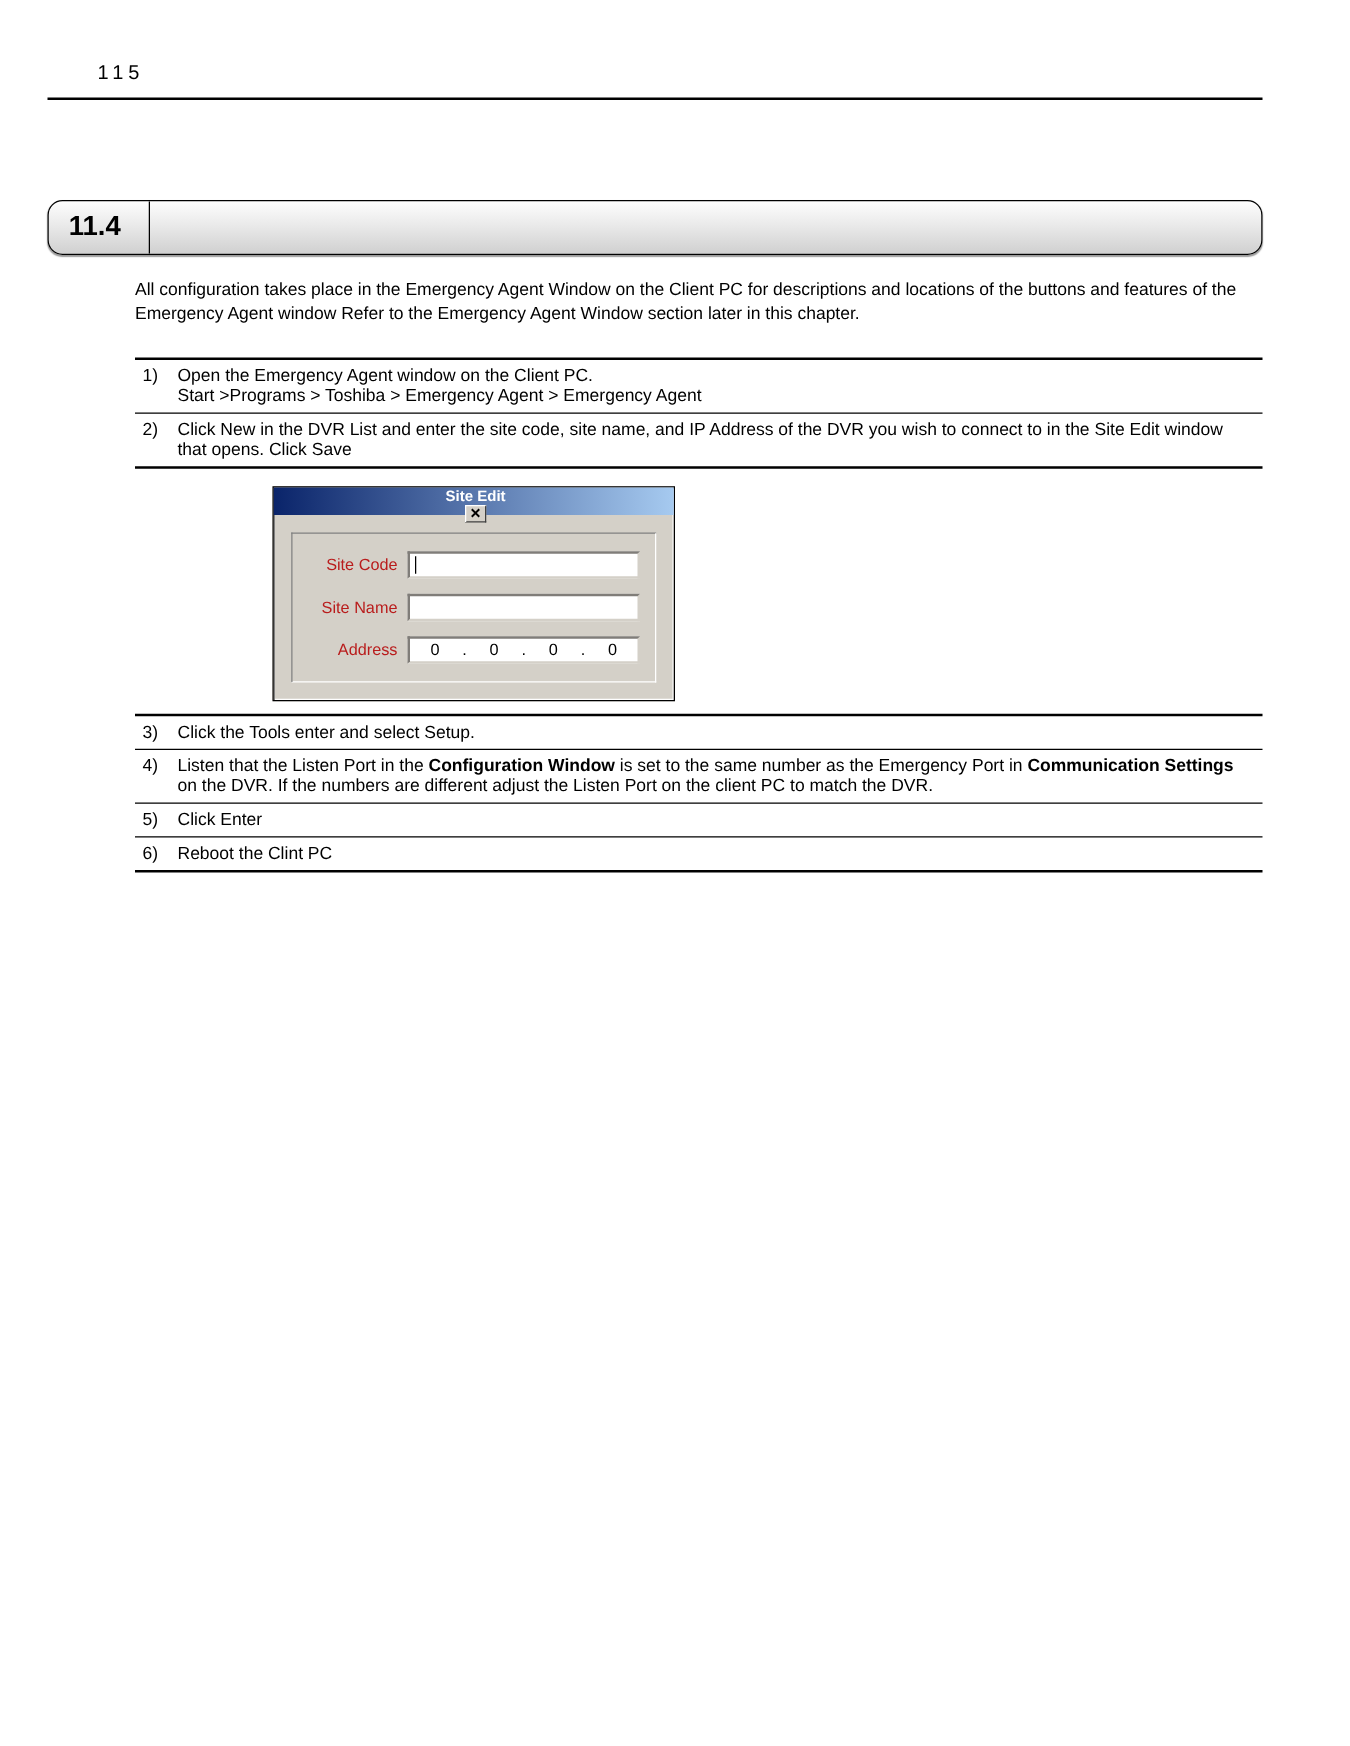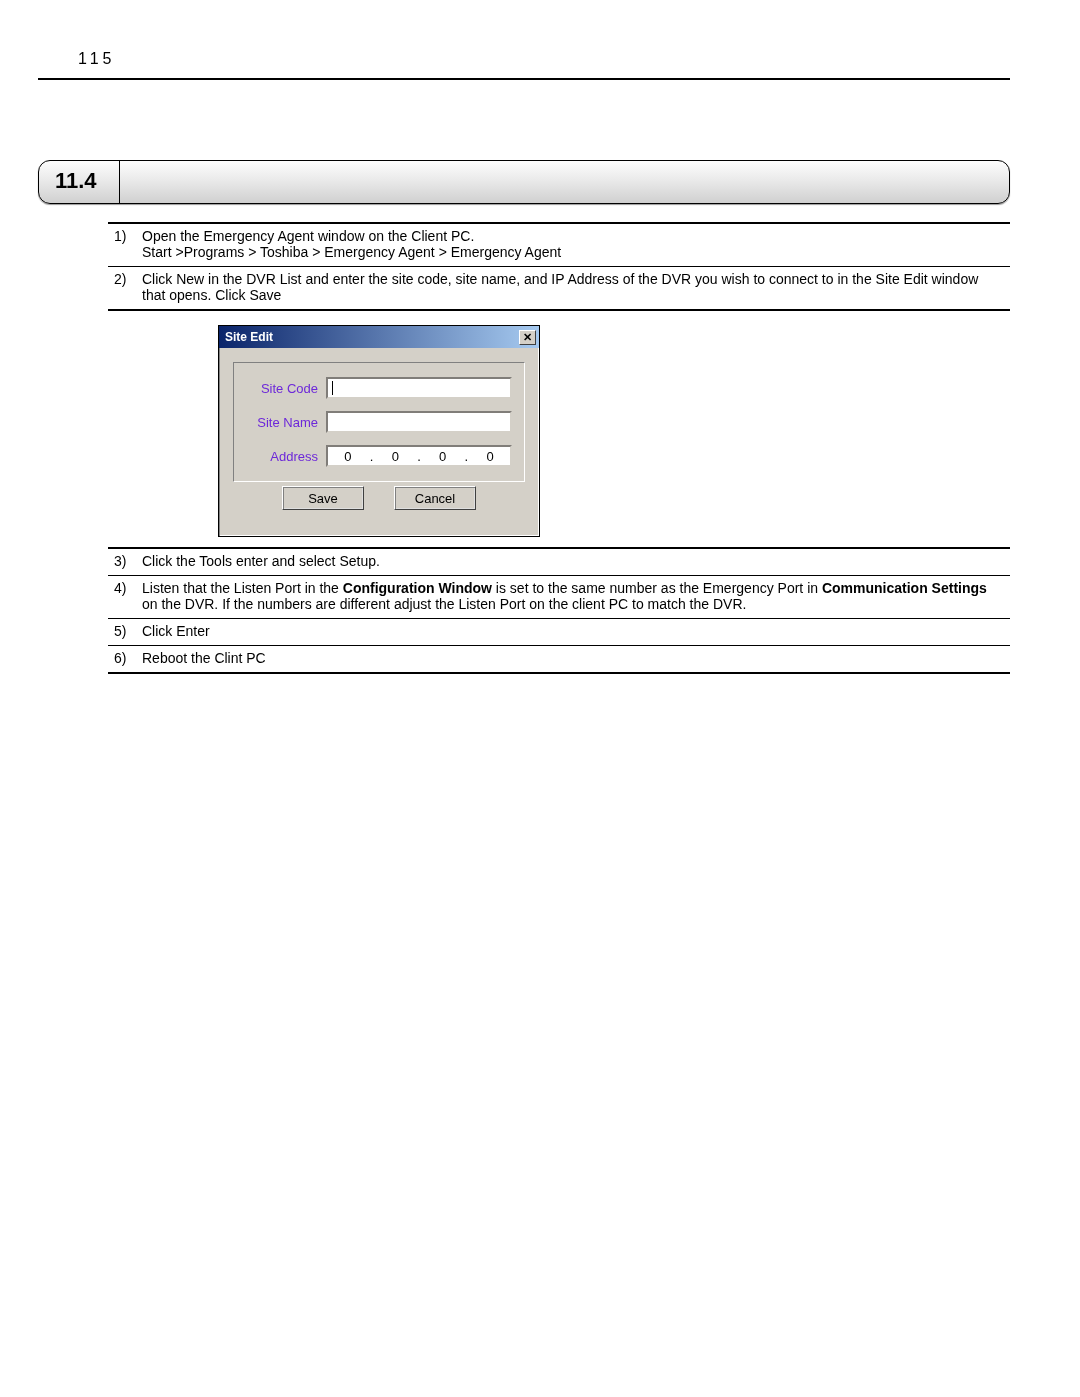--- a/index.html
+++ b/index.html
@@ -195,6 +195,7 @@
     <div class="section-num">11.4</div>
   </div>
 
+  <div class="body-text">All configuration takes place in the Emergency Agent Window on the Client PC for descriptions and locations of the buttons and features of the Emergency Agent window Refer to the Emergency Agent Window section later in this chapter.</div>
 
   <table class="steps">
     <tbody>

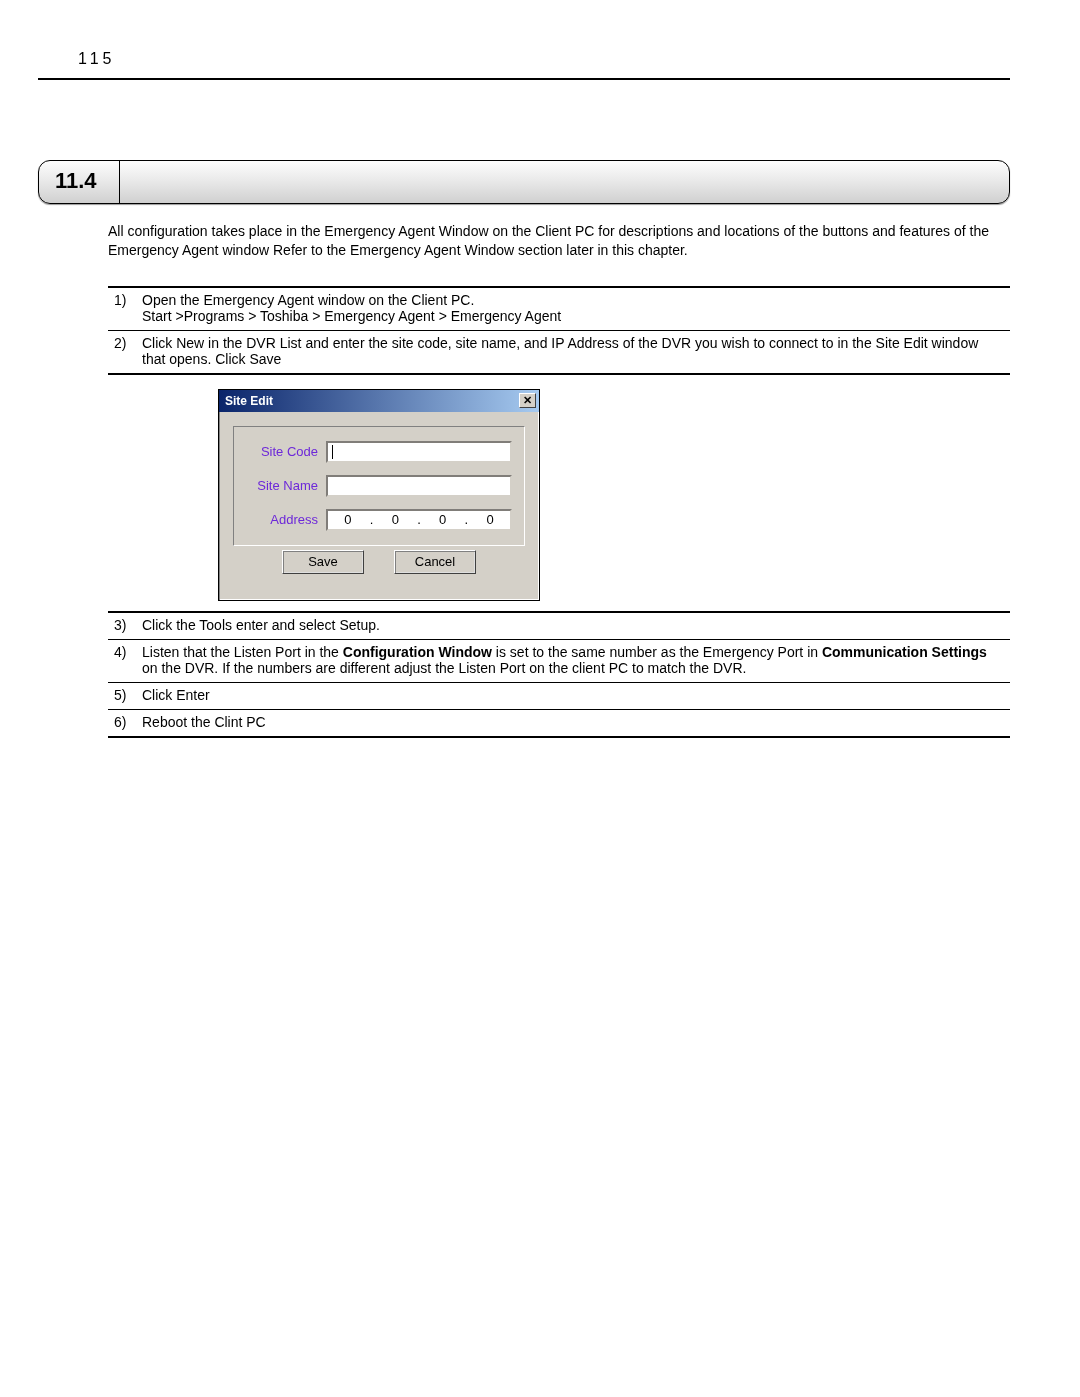--- a/index.html
+++ b/index.html
@@ -94,6 +94,7 @@
     align-items: center;
     padding: 0 3px 0 6px;
     font-size: 12px;
+    flex-direction: column;
   }
   .dlg-titlebar .title-text { flex: 1; }
   .dlg-close {

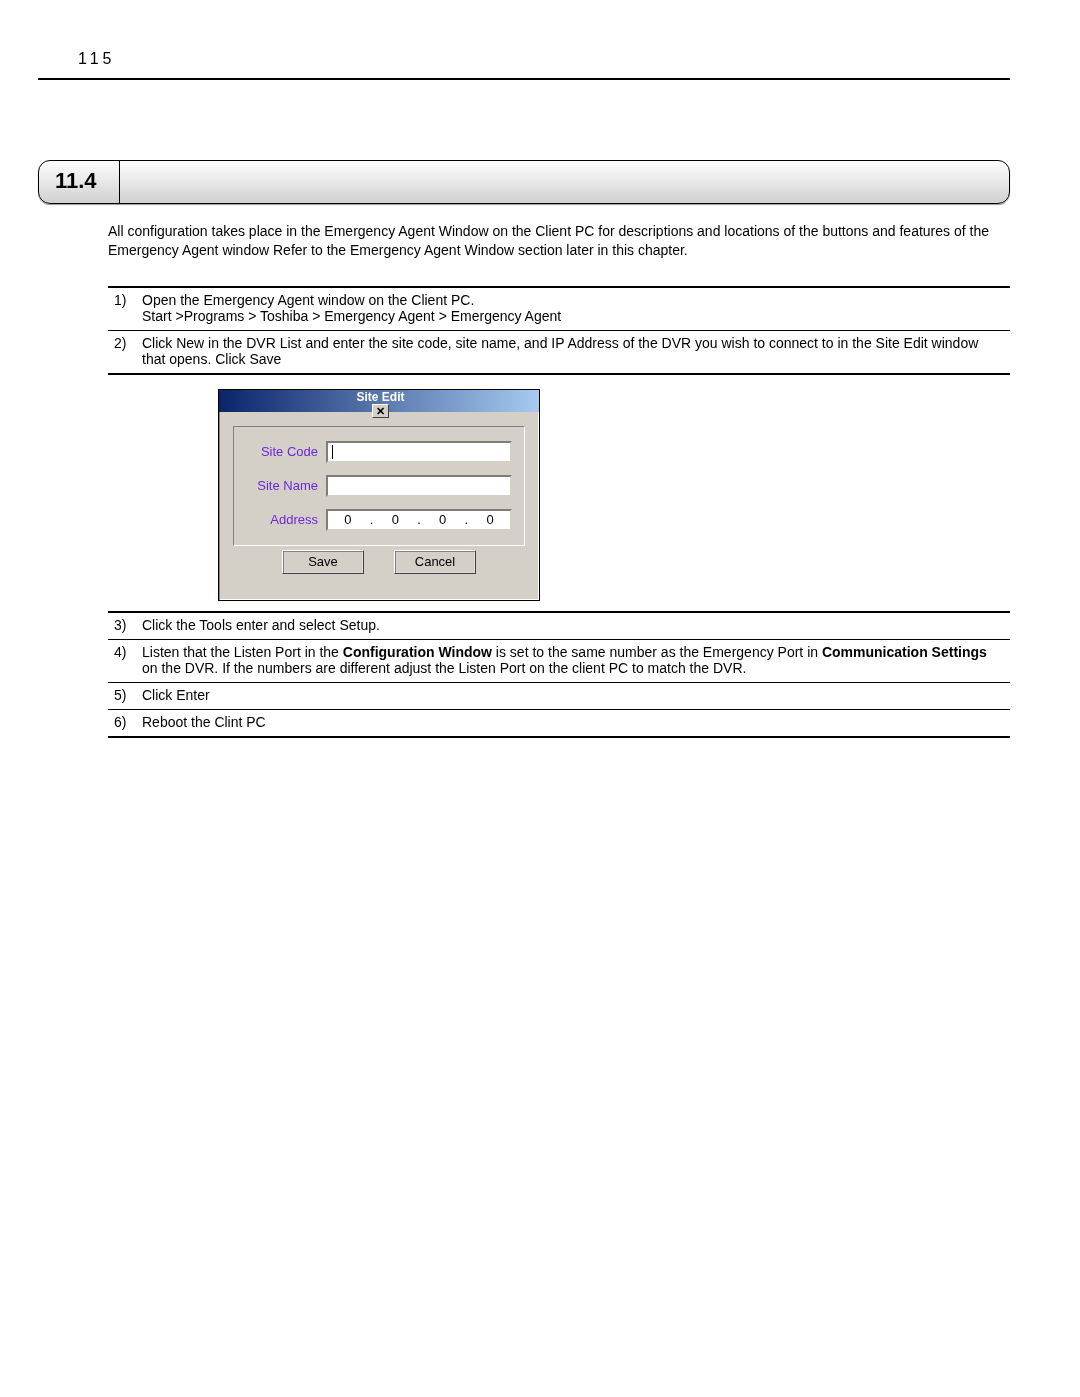--- a/index.html
+++ b/index.html
@@ -132,7 +132,7 @@
     text-align: right;
     padding-right: 8px;
     font-size: 13px;
-    color: #6d28d9;
+    color: #b91c1c;
   }
   .sunken-input {
     flex: 1;

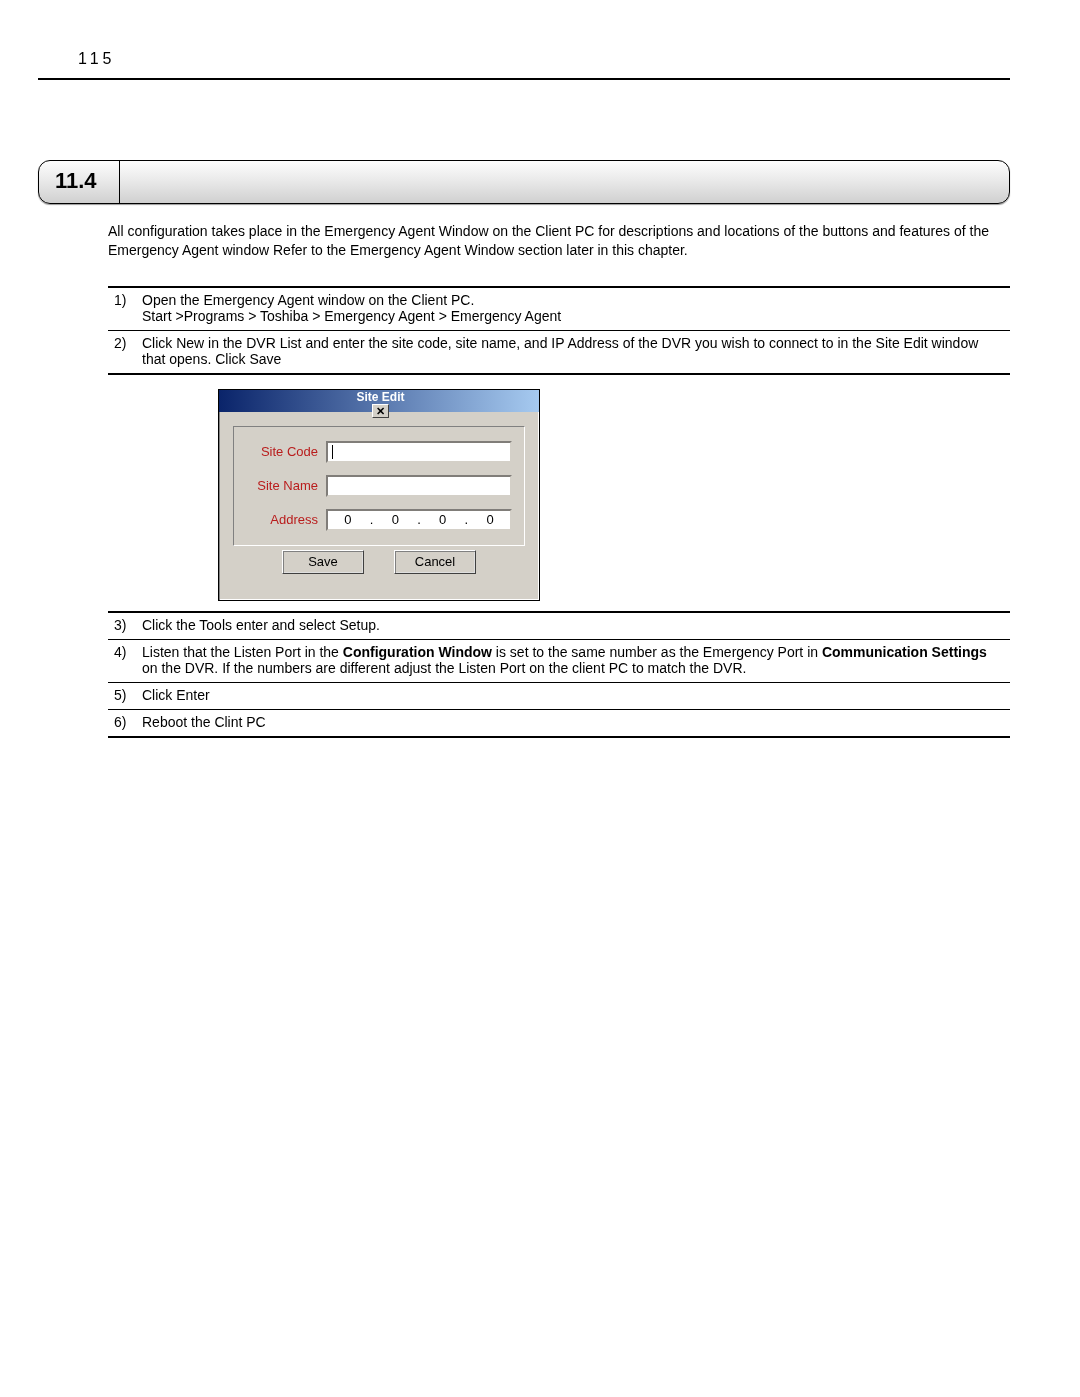--- a/index.html
+++ b/index.html
@@ -245,10 +245,6 @@
             </div>
           </div>
         </div>
-        <div class="dlg-buttons">
-          <button class="win-btn">Save</button>
-          <button class="win-btn">Cancel</button>
-        </div>
       </div>
     </div>
   </div>

